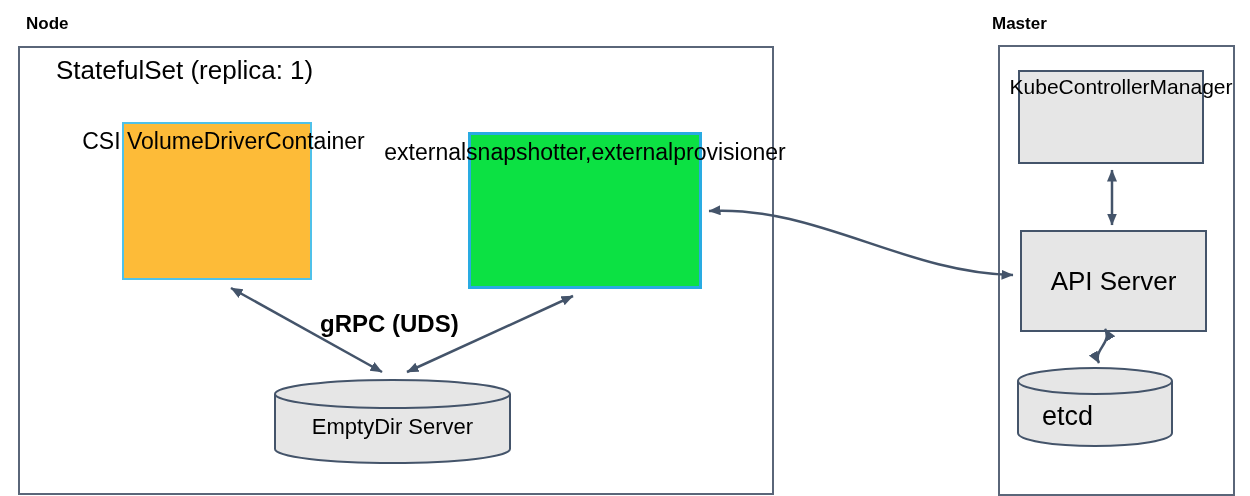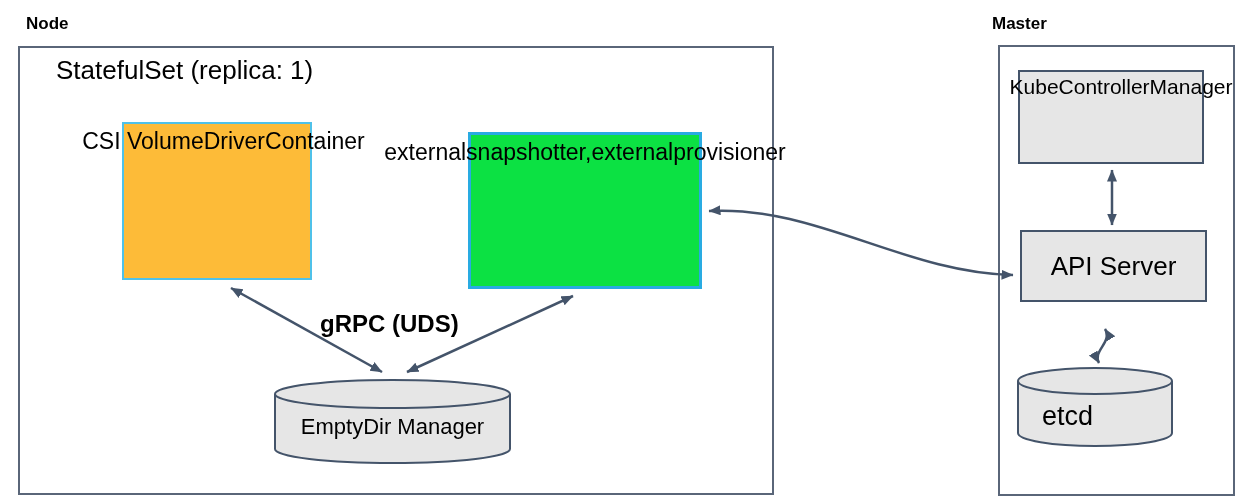--- a/index.html
+++ b/index.html
@@ -77,7 +77,7 @@
     <div class="ln">Manager</div>
   </div>
 
-  <div class="abs shape-box api-box" style="left:1020px;top:222px;width:187px;height:72px;">
+  <div class="abs shape-box api-box" style="left:1020px;top:222px;width:187px;height:102px;">
     <div class="ln">API Server</div>
   </div>
 

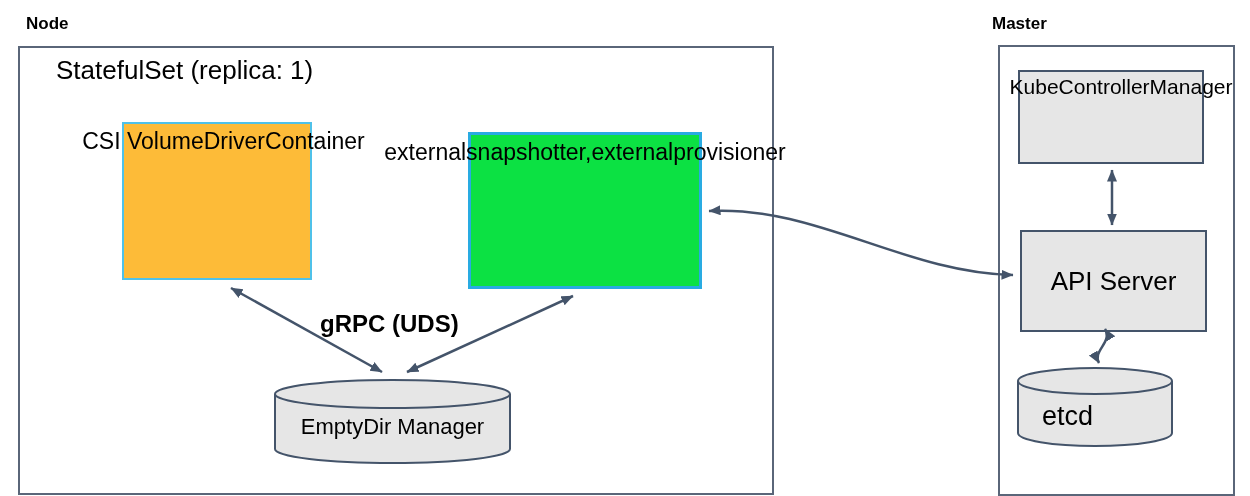--- a/index.html
+++ b/index.html
@@ -111,7 +111,7 @@
 
   <div class="abs grpc labels-top" style="left:320px;top:290px;margin-top:12px;">gRPC (UDS)</div>
 
-  <div class="abs cyl-label labels-top" style="left:275px;top:406px;width:235px;">EmptyDir Manager</div>
+  <div class="abs cyl-label labels-top" style="left:275px;top:406px;width:235px;">EmptyDir Server</div>
 
   <div class="abs etcd-label labels-top" style="left:1042px;top:393px;">etcd</div>
 

